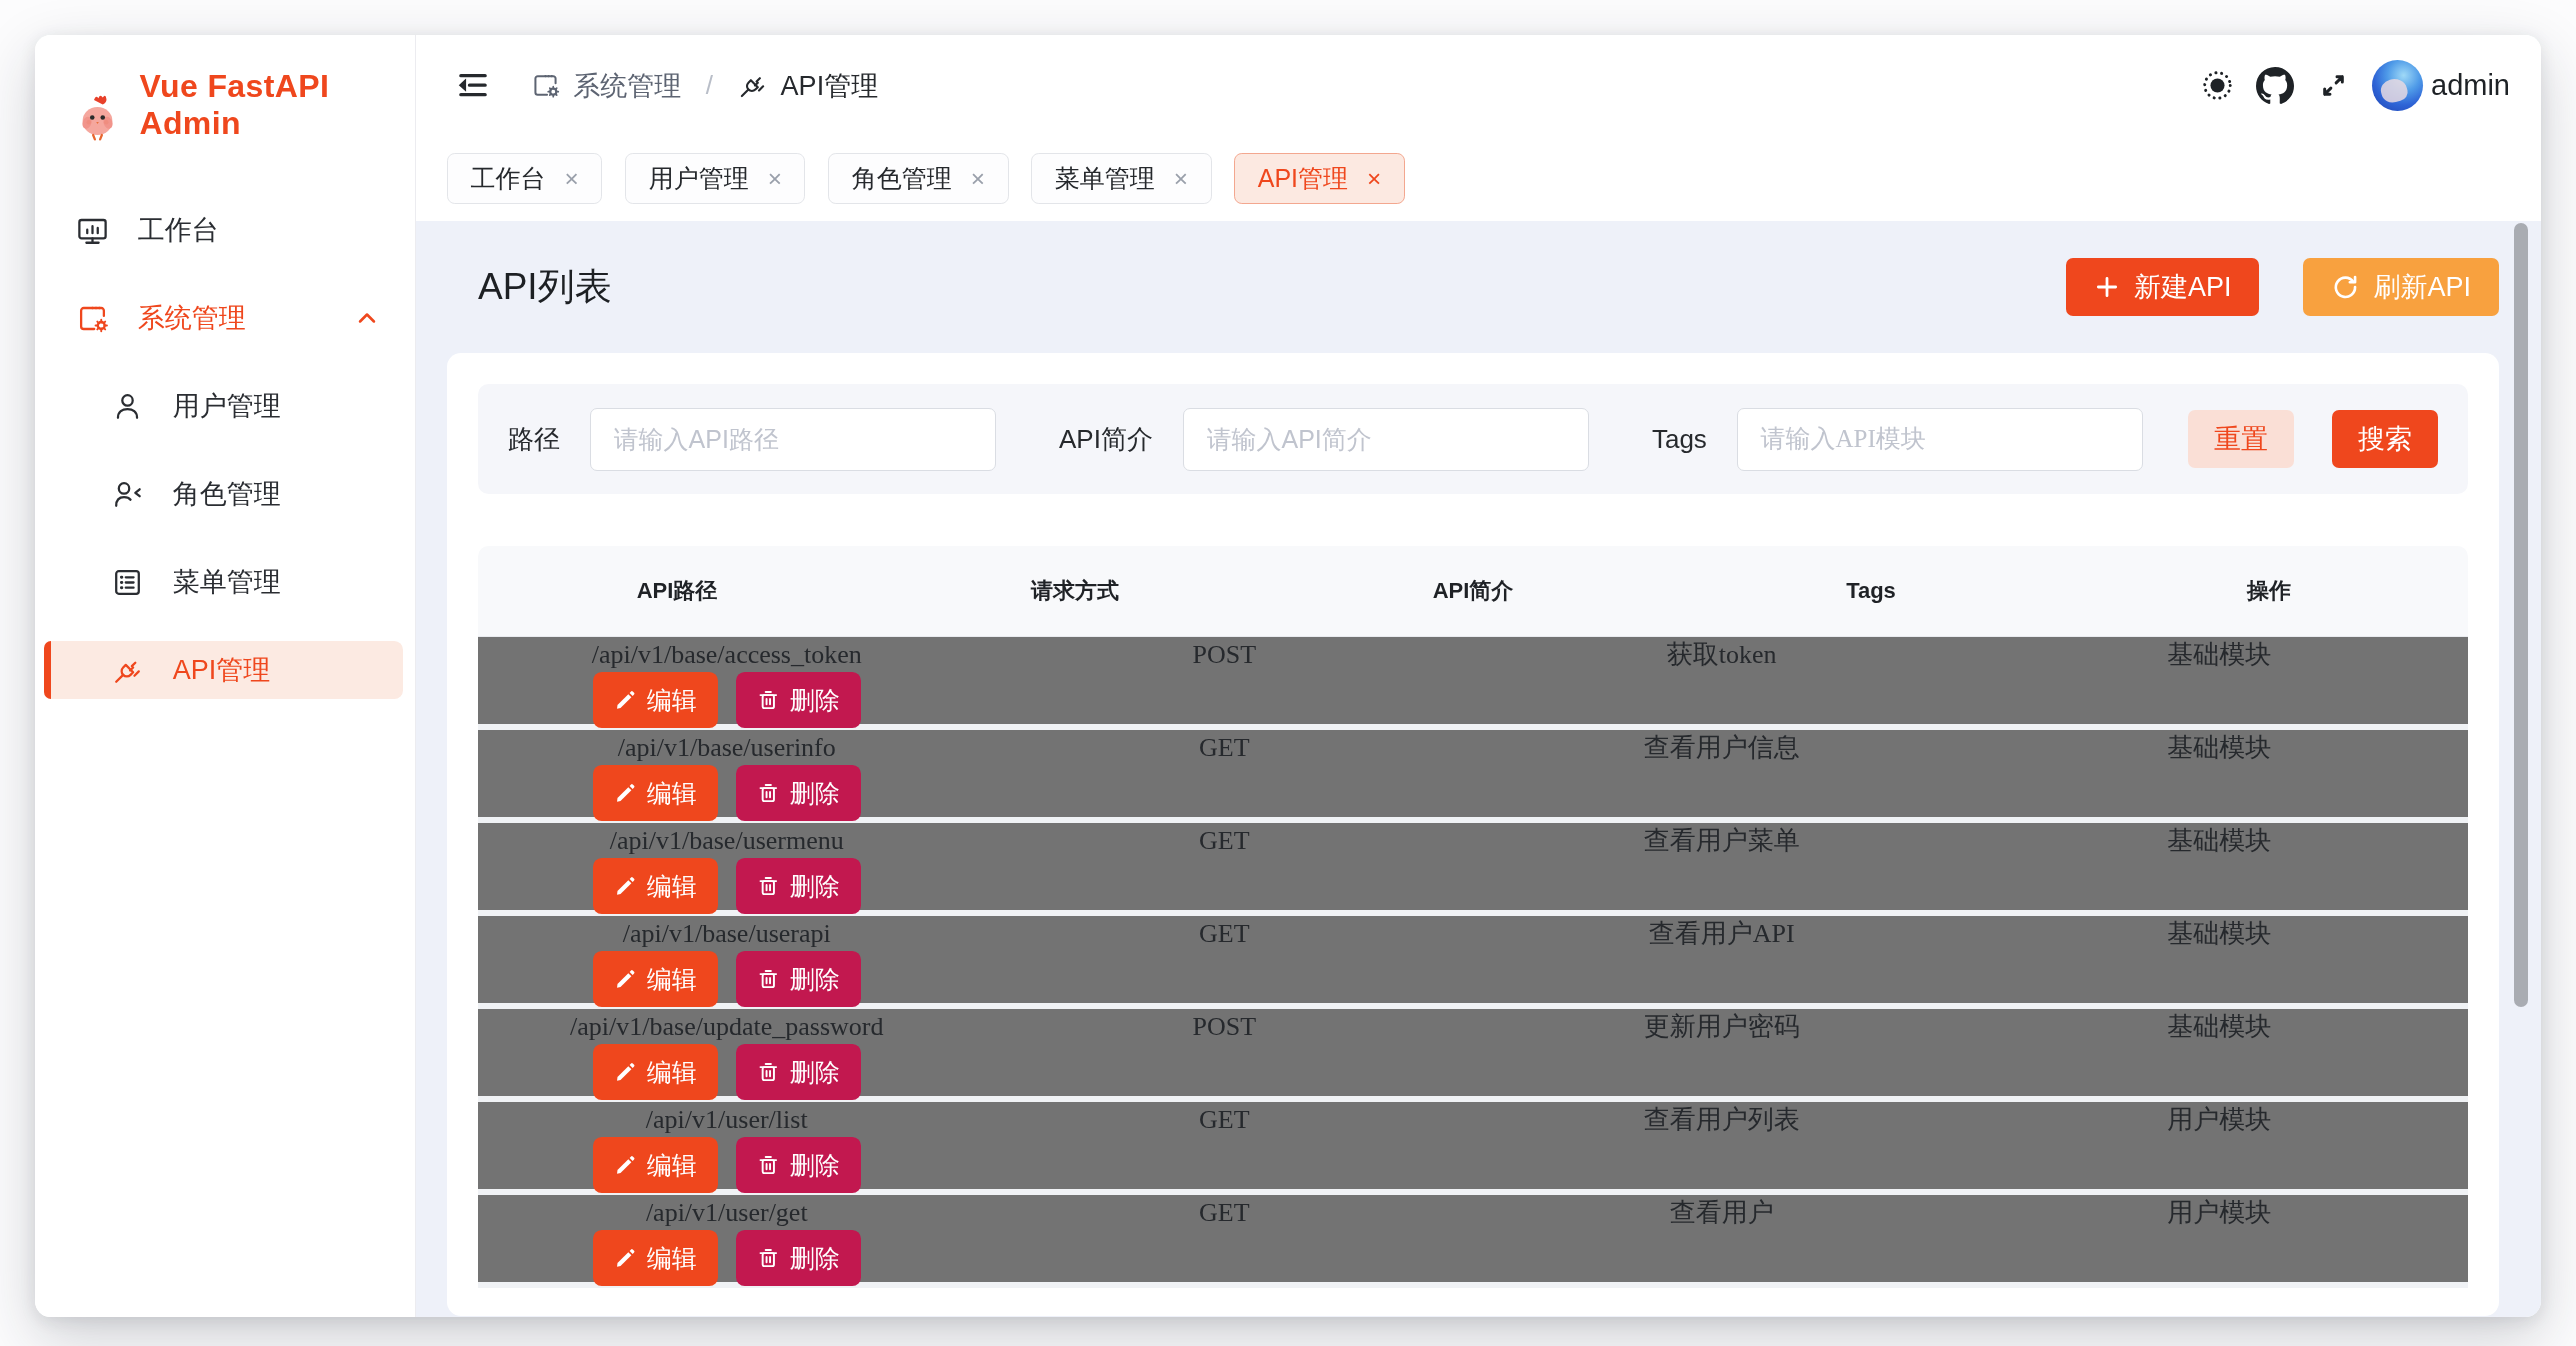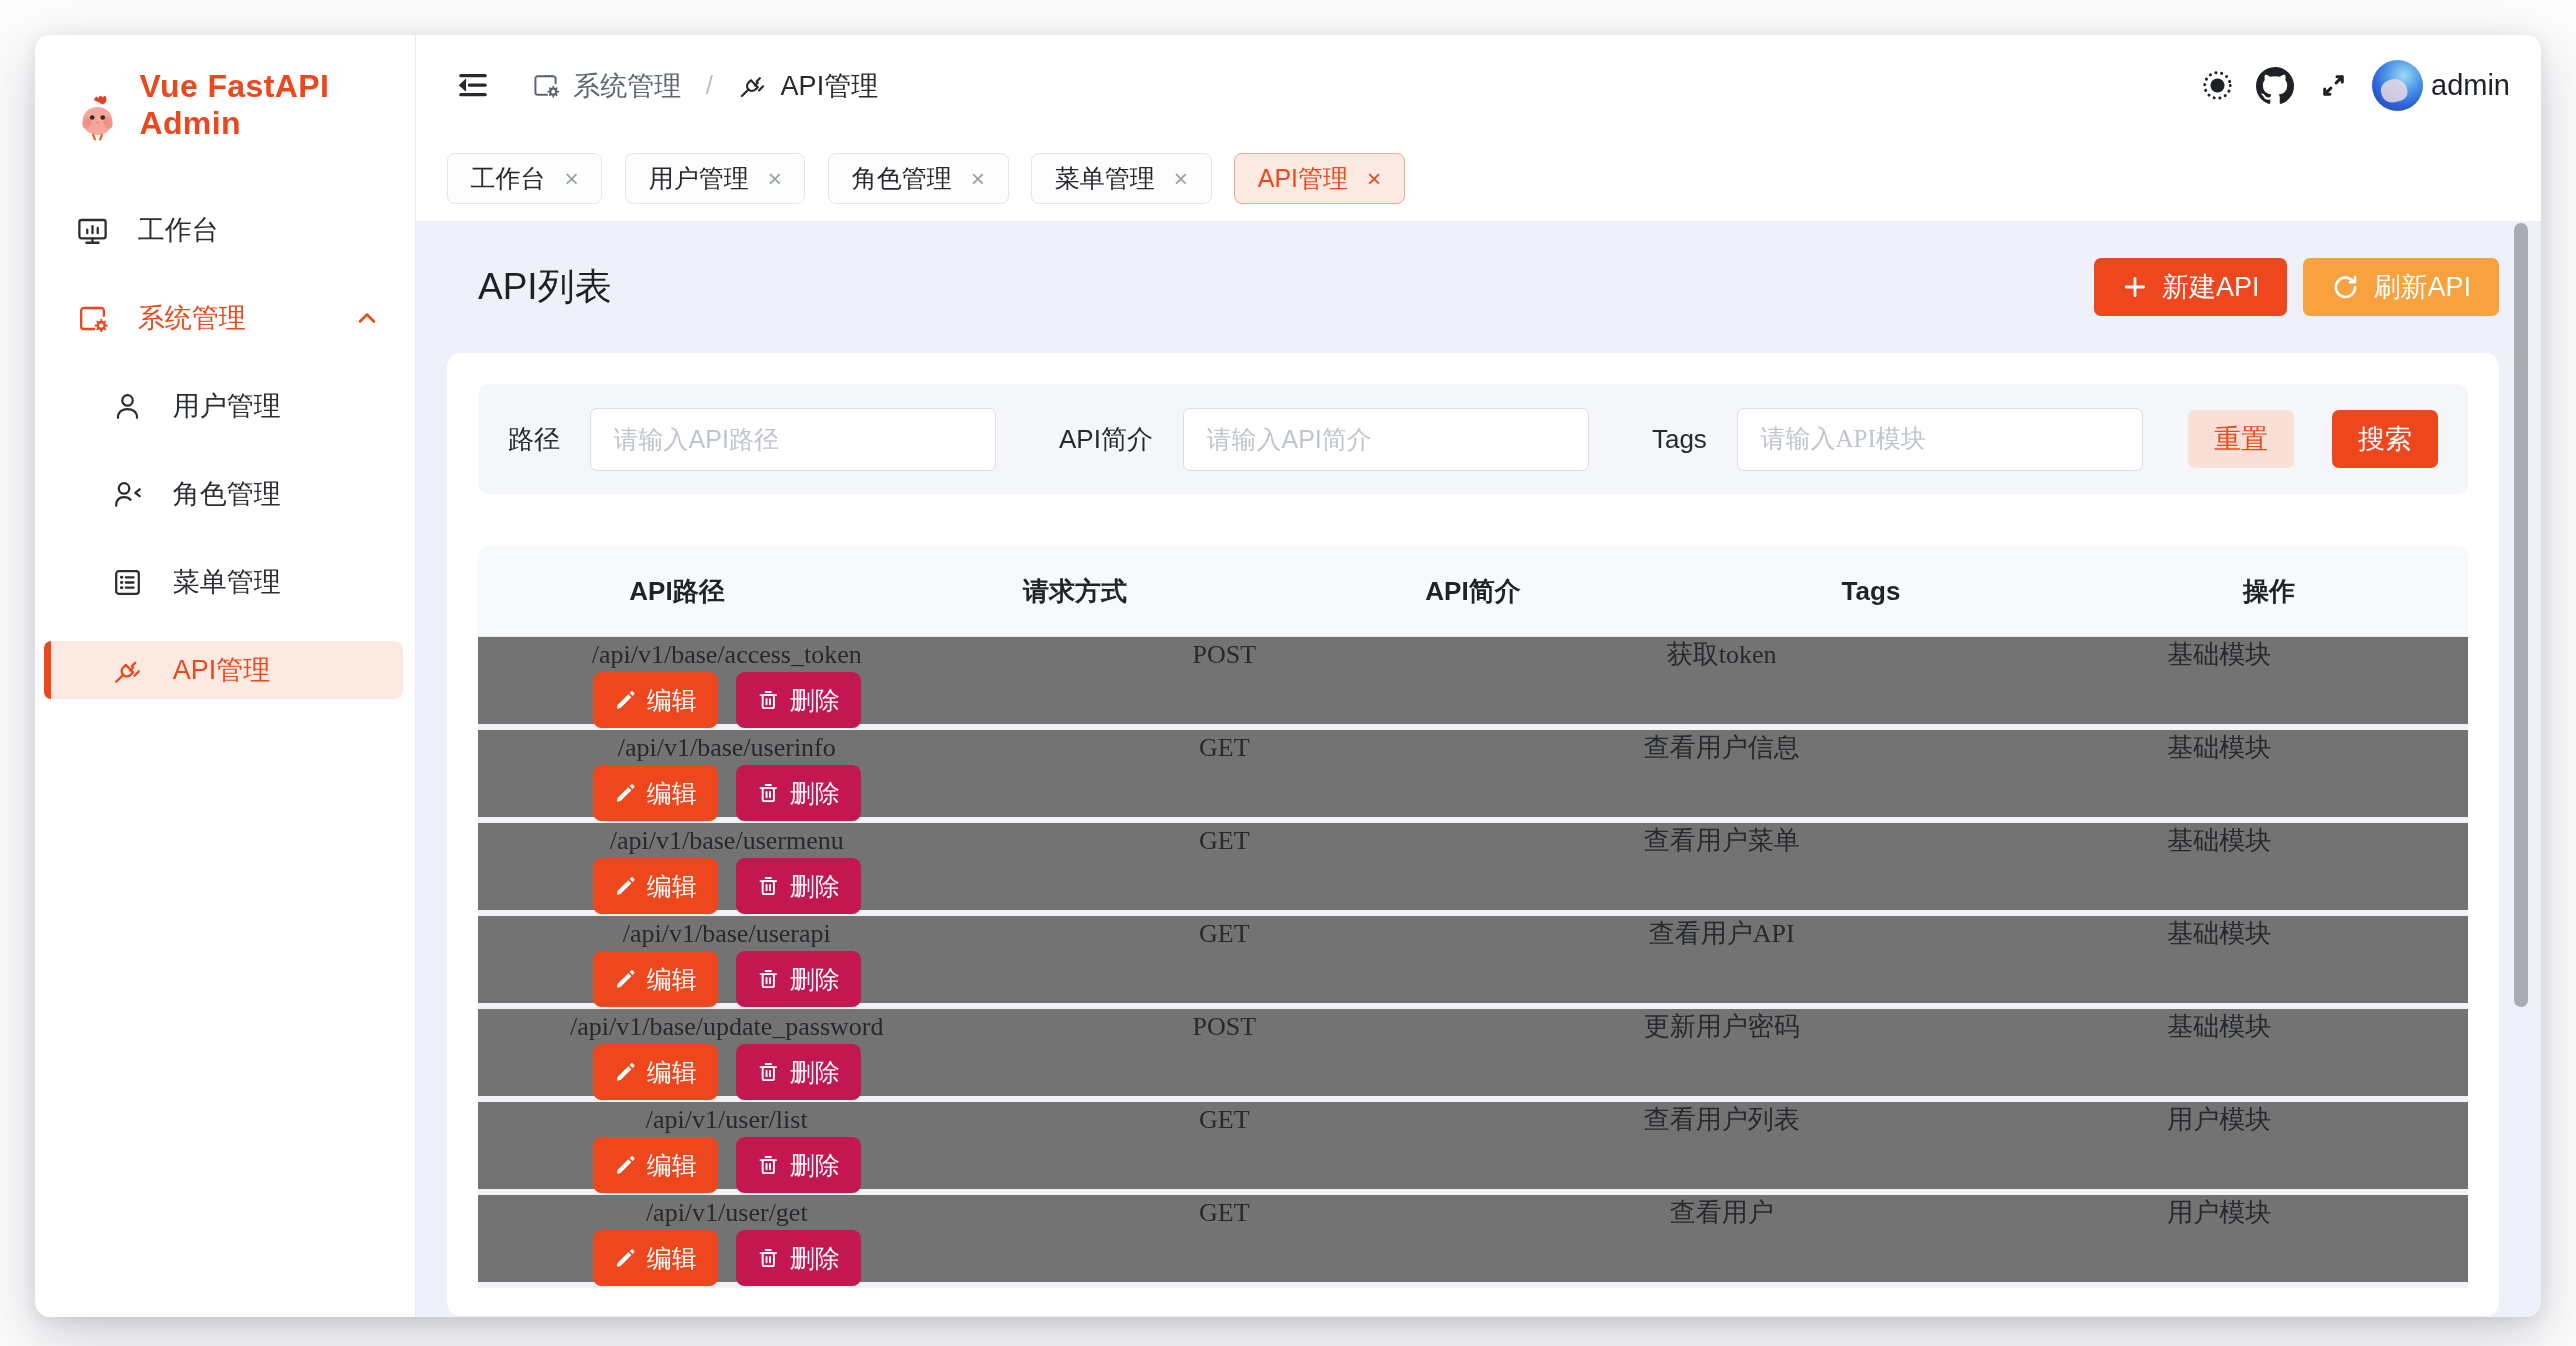--- a/index.html
+++ b/index.html
@@ -58,7 +58,7 @@
   .content { flex:1; background:var(--contentBg); padding:37px 42px 0 31px; position:relative; overflow:hidden; }
   .title-row { display:flex; align-items:center; justify-content:space-between; padding-left:31px; margin-bottom:37px; }
   .page-title { font-size:37px; font-weight:500; color:#1d2024; }
-  .title-btns { display:flex; gap:16px; }
+  .title-btns { display:flex; gap:44px; }
   .btn { display:flex; align-items:center; justify-content:center; gap:14px; height:58px; border:none;
     border-radius:7px; font-size:27px; color:#fff; cursor:pointer; padding:0 28px; font-family:inherit; }
   .btn-create { background:var(--accent); }

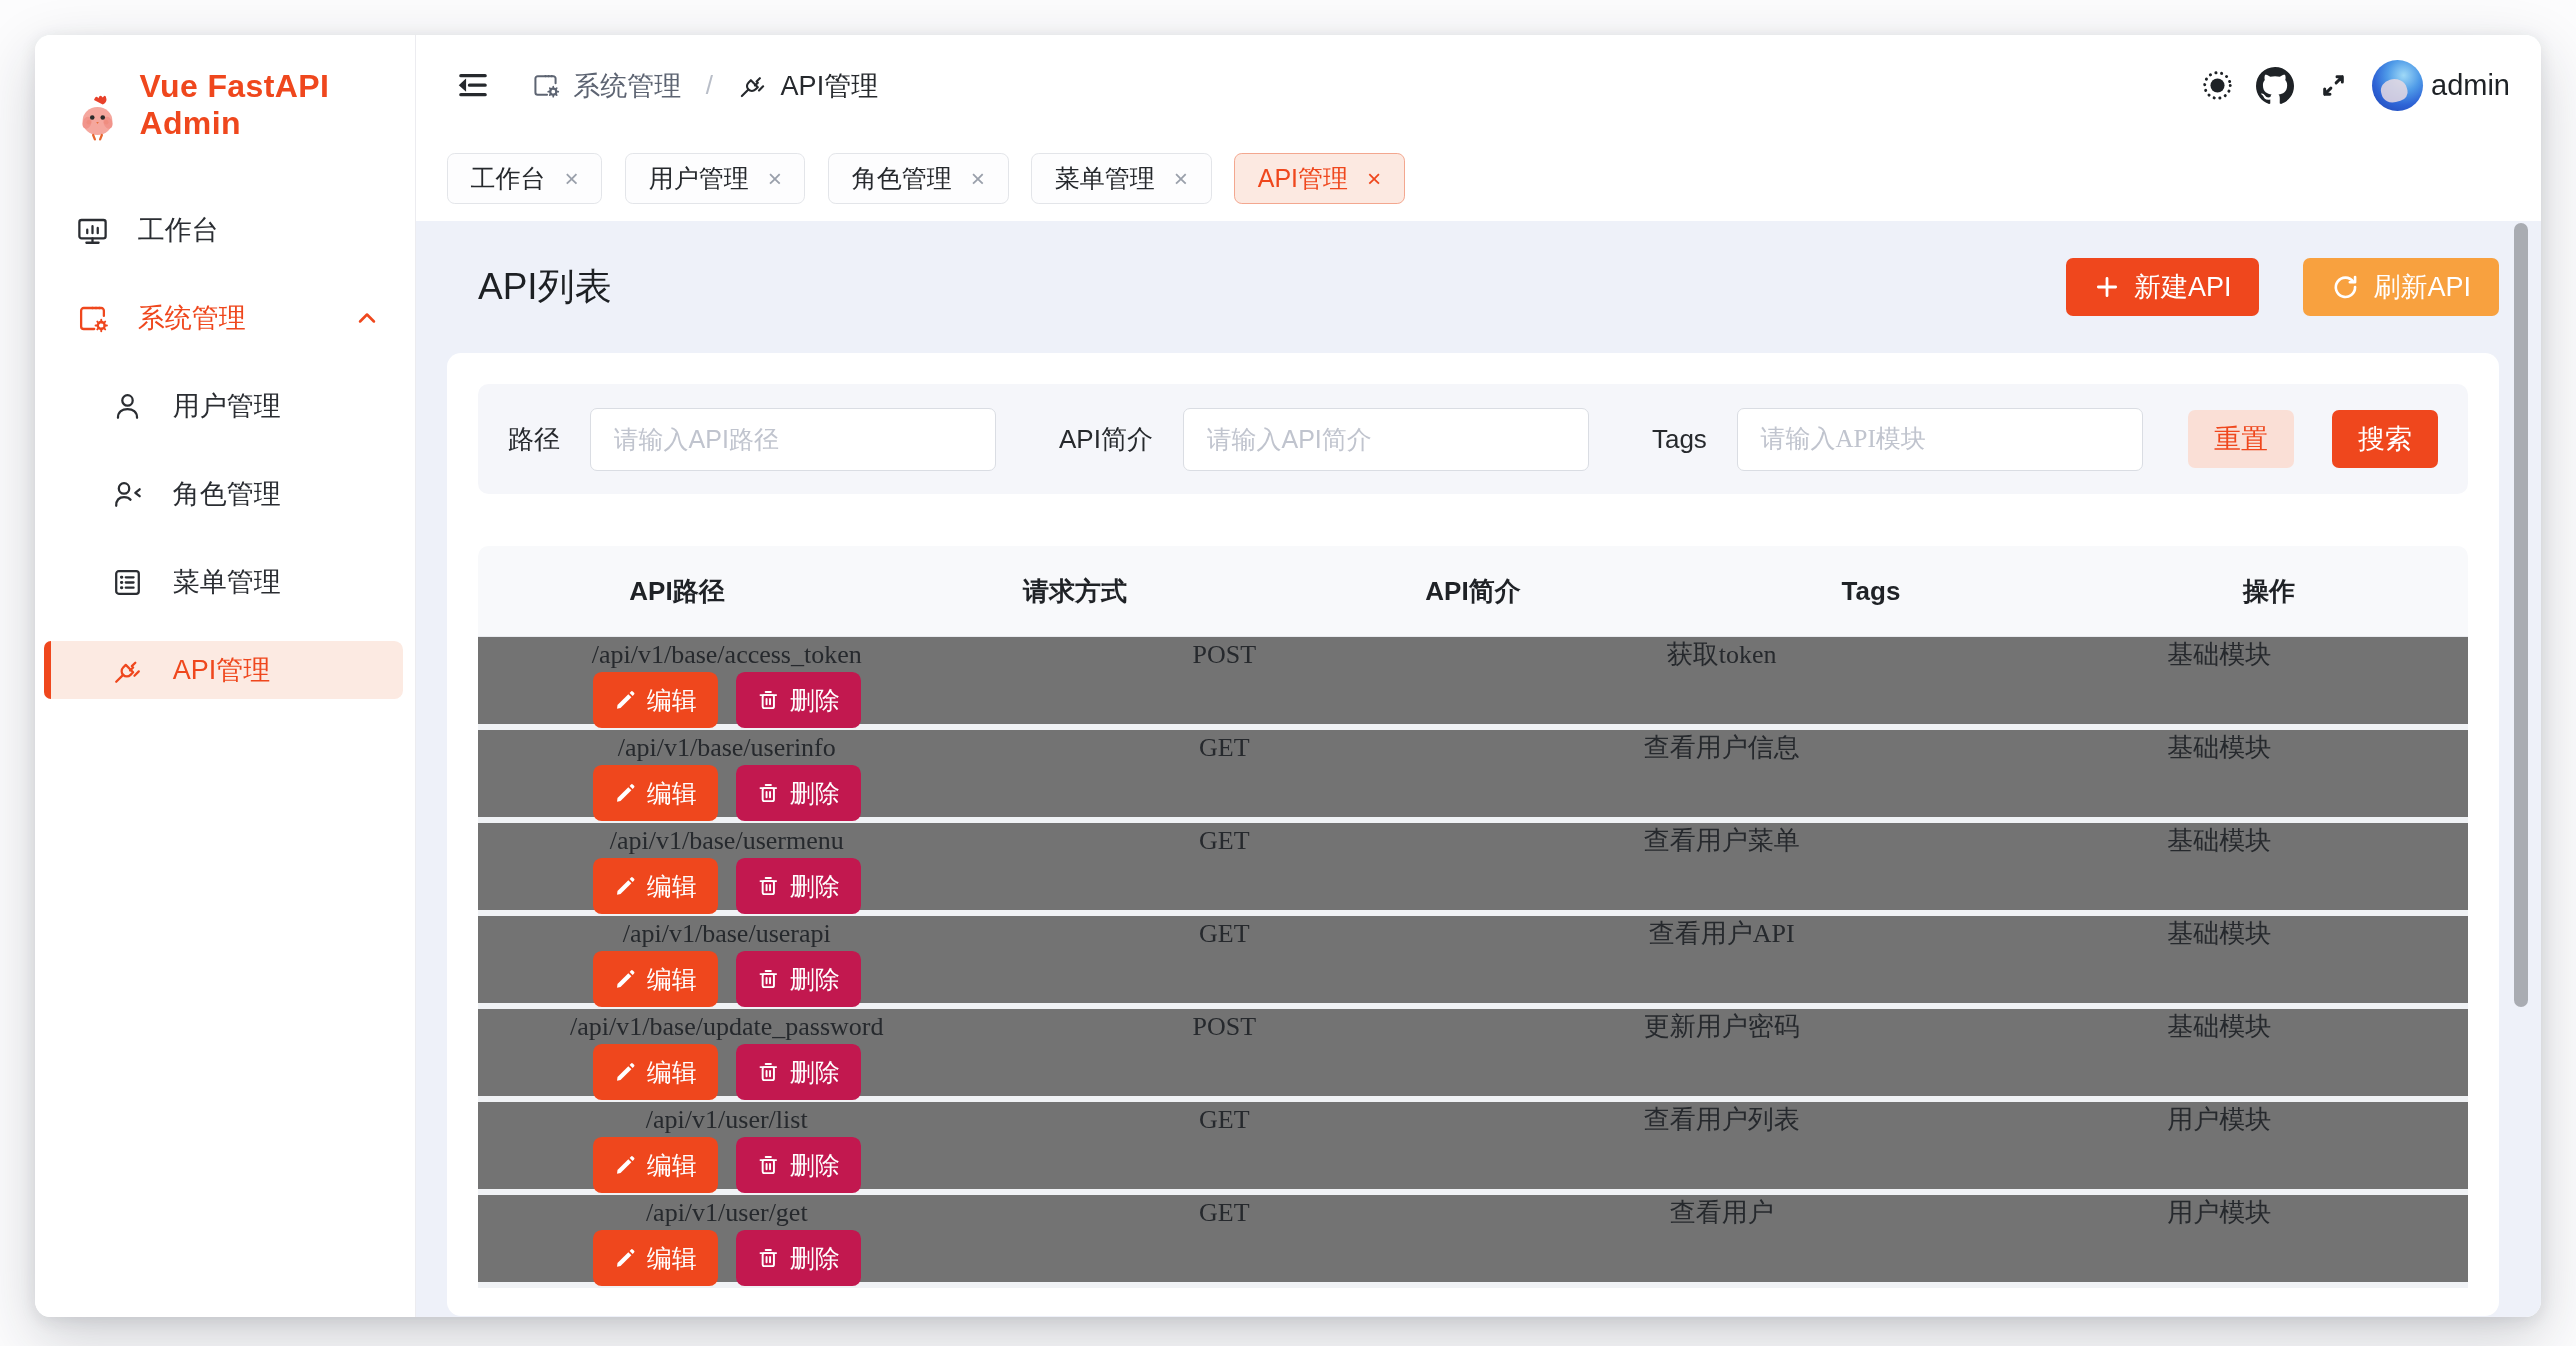--- a/index.html
+++ b/index.html
@@ -76,7 +76,7 @@
   .table { margin-top:52px; }
   .t-head { display:grid; grid-template-columns:repeat(5,1fr); background:var(--tableHeadBg);
     border-radius:10.5px 10.5px 0 0; height:91px; align-items:center; border-bottom:1.7px solid #e9ebef; }
-  .t-head .th { text-align:center; font-size:26px; font-weight:bold; color:#1f2226; }
+  .t-head .th { text-align:center; font-size:22px; font-weight:bold; color:#1f2226; }
   .t-row { display:grid; grid-template-columns:repeat(4,1fr); height:93px; align-items:center;
     border-bottom:6.1px solid var(--rowDivider); background:#737373;font-family:Liberation Serif, serif; }
   .t-row .td { text-align:center; font-size:26px; color:#26292d; }

